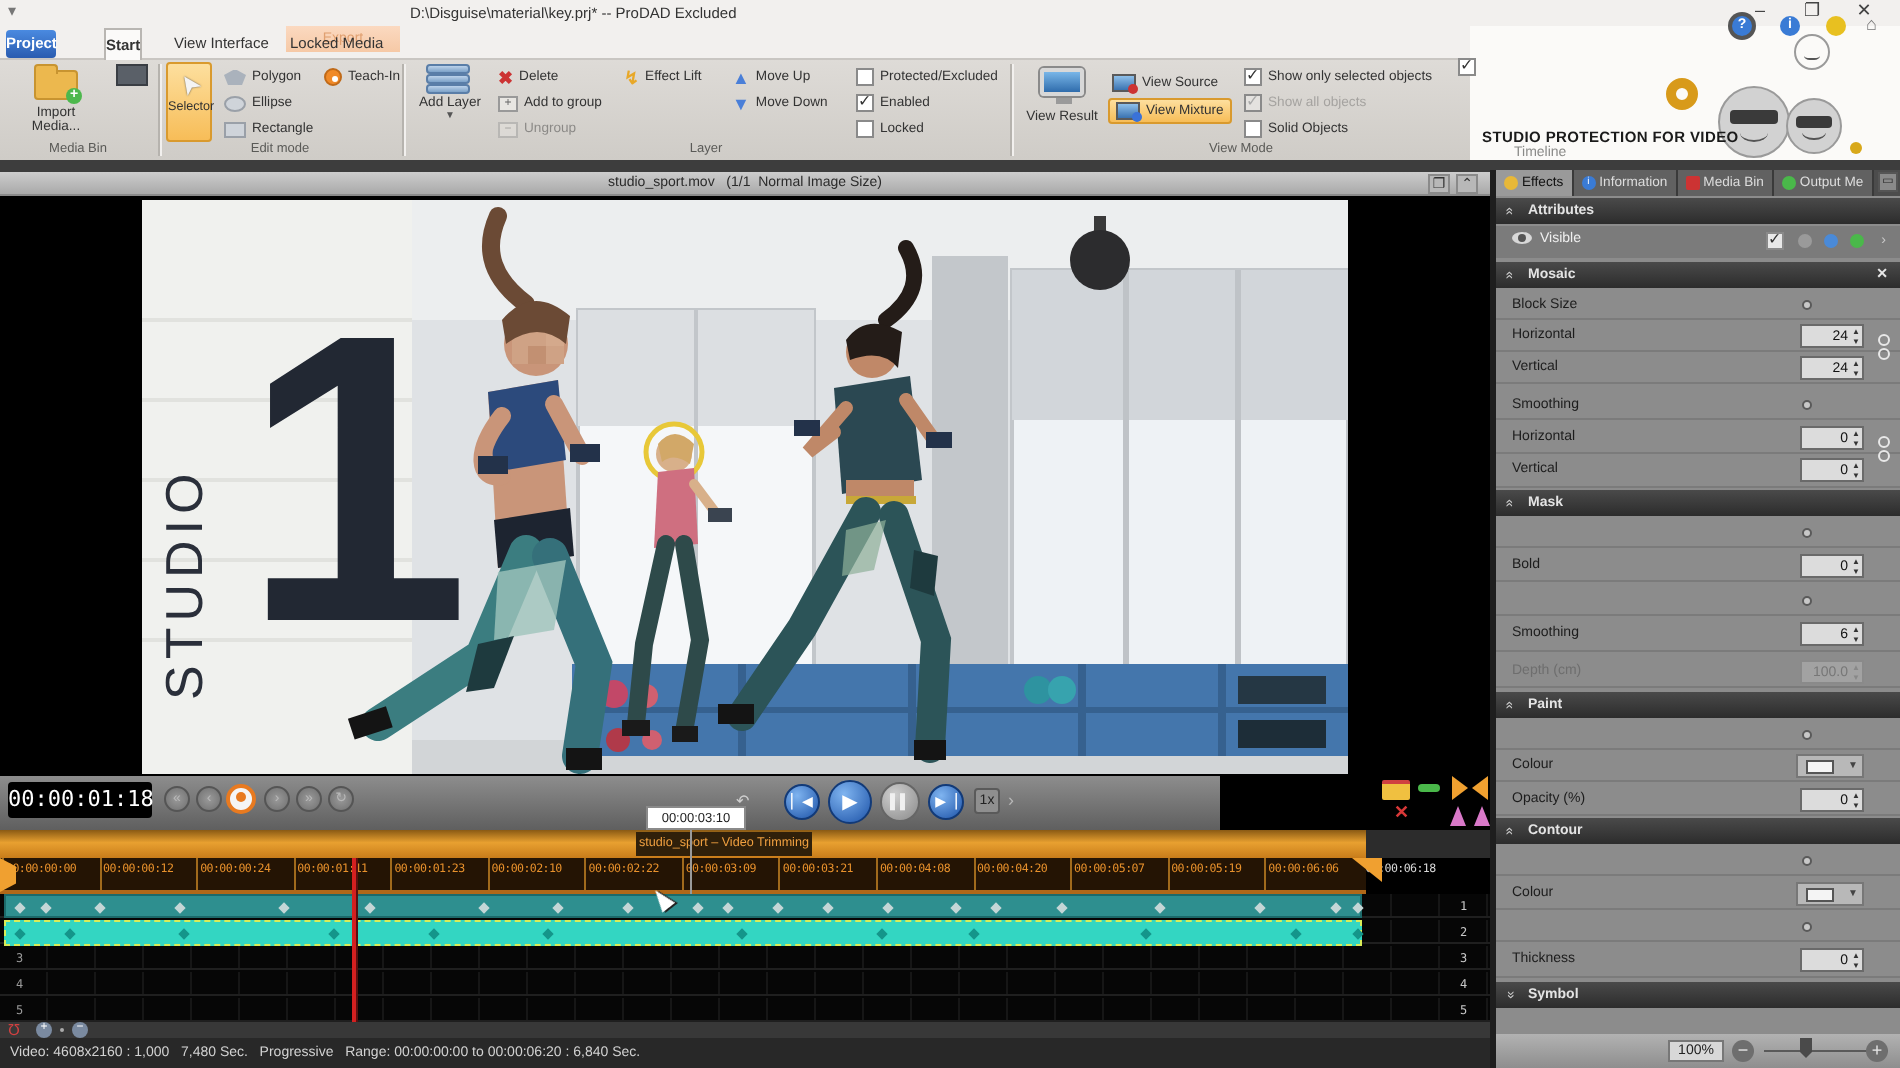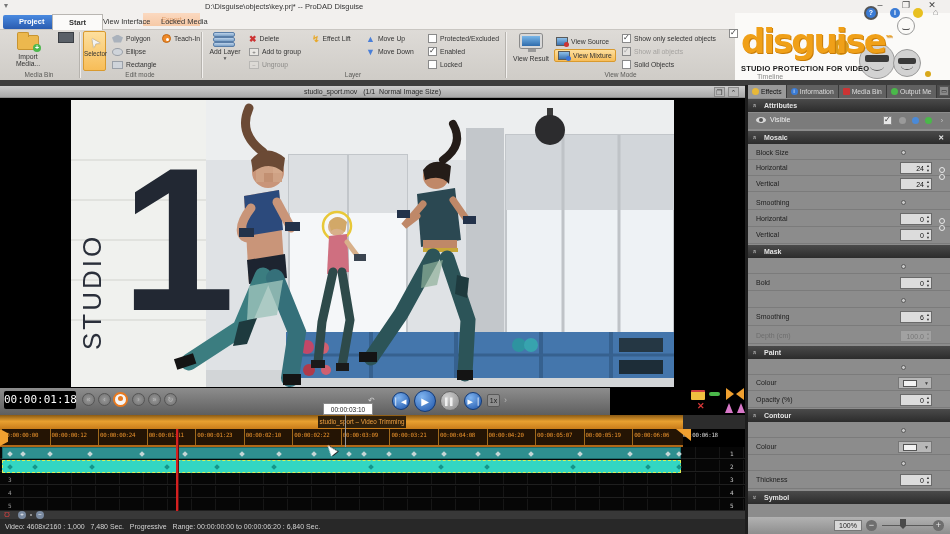--- a/index.html
+++ b/index.html
@@ -140,7 +140,7 @@
 
 <div class="titlebar">
   <span class="menu-caret">▾</span>
-  <span class="apptitle">D:\Disguise\objects\key.prj* -- ProDAD Disguise</span>
+  <span class="apptitle">D:\Disguise\material\key.prj* -- ProDAD Excluded</span>
   <span class="winctl" style="right:58px;">–</span>
   <span class="winctl" style="right:32px;">❐</span>
   <span class="winctl" style="right:6px;">✕</span>

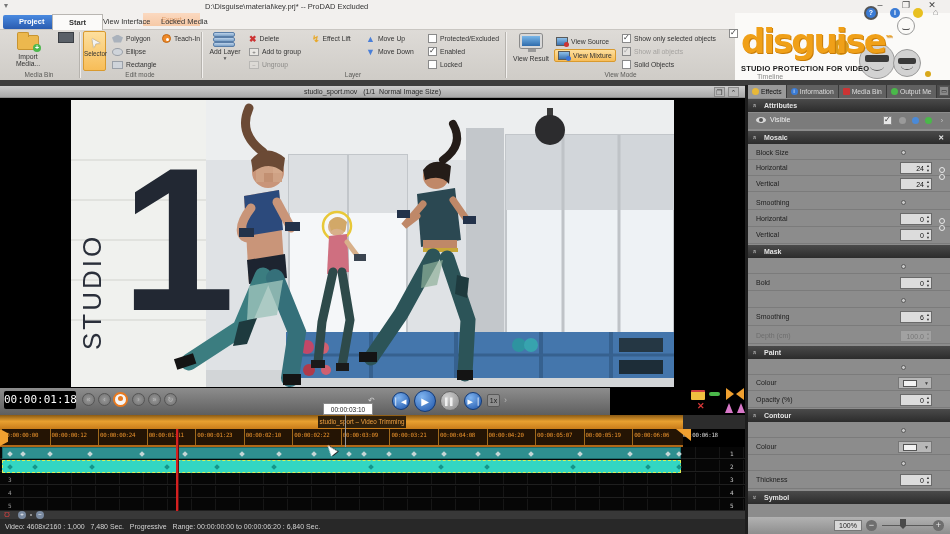--- a/index.html
+++ b/index.html
@@ -15,7 +15,7 @@
 
   
   .tabrow { position:absolute; left:0; top:13px; width:735px; height:17px; background:#f2f0ee; border-bottom:1px solid #c9c6c2; }
-  .rtab { position:absolute; top:1px; height:16px; line-height:15px; padding:0 16px; font-size:7.5px; color:#333; }
+  .rtab { position:absolute; top:1px; height:16px; line-height:15px; padding:0 0; font-size:7.5px; color:#333; }
   .rtab.sel { background:#fbfaf9; border:1px solid #b9b6b2; border-bottom:none; font-weight:bold; }
   .rtab.project { background:linear-gradient(#4a8ae0,#2a5cb0); color:#fff; border-radius:2px; top:2px; height:14px; line-height:13px; font-weight:bold; }
   .export-glow { position:absolute; left:143px; top:0; width:57px; height:13px; background:linear-gradient(#fbd9c0,#f6c9a6); text-align:center; color:#e0a070; font-size:7px; line-height:13px; }

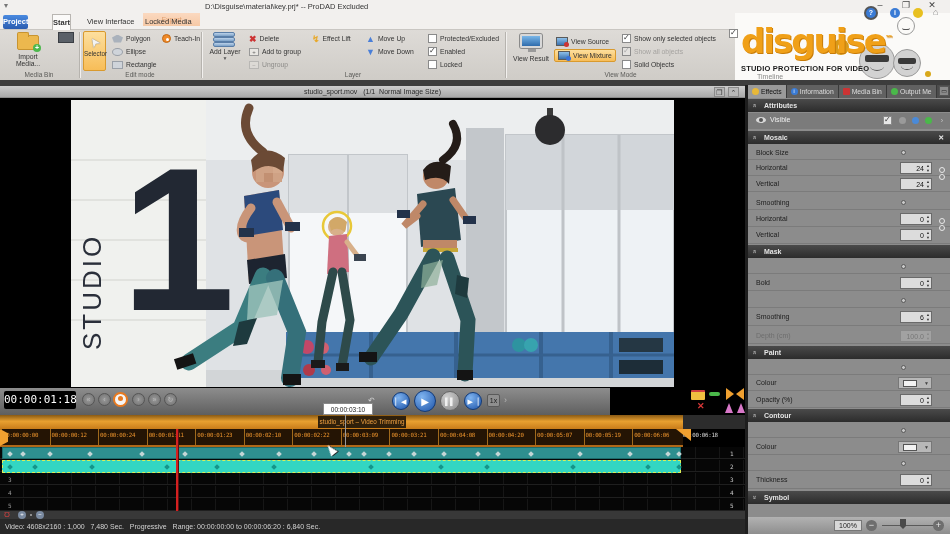--- a/index.html
+++ b/index.html
@@ -291,7 +291,6 @@
       <span class="smile"></span>
     </div>
   <div style="position:absolute; left:190px; top:58px; width:6px; height:6px; border-radius:50%; background:#d8a81a;"></div>
-  <div class="logo"><span>disguise</span><sup>™</sup></div>
   <div class="tagline">STUDIO PROTECTION FOR VIDEO</div>
   <div class="tl-label">Timeline</div>
 </div>

